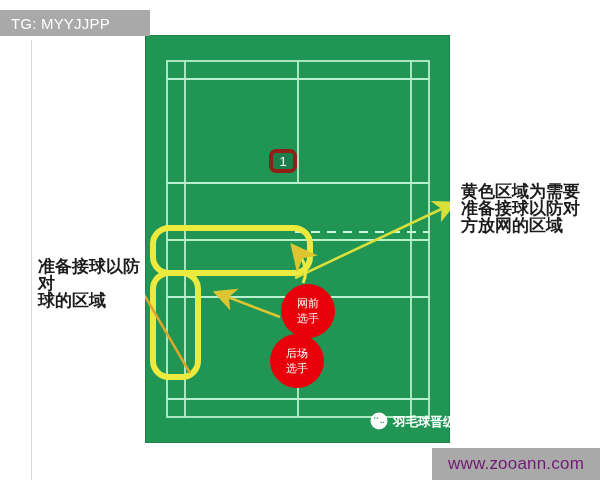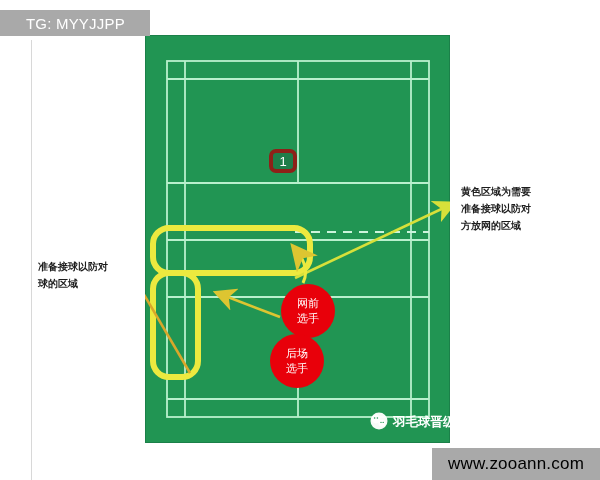--- a/index.html
+++ b/index.html
@@ -43,7 +43,7 @@
     background: #a9a9a9;
     display: flex;
     align-items: center;
-    padding-left: 26px;
+    padding-left: 11px;
     box-sizing: border-box;
   }
   #tg-banner .t {

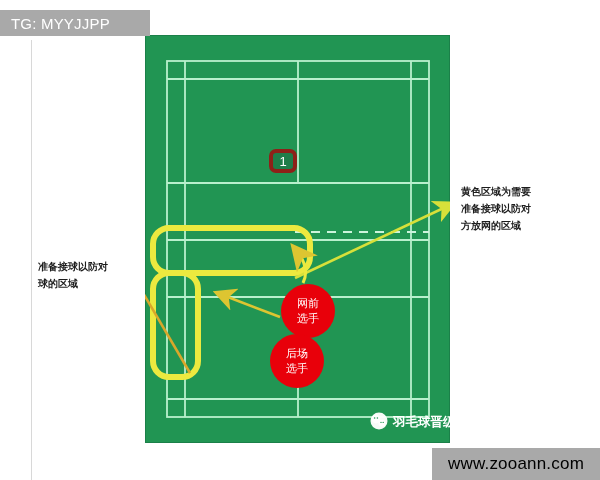--- a/index.html
+++ b/index.html
@@ -86,7 +86,7 @@
   .anno {
     position: absolute;
     color: #1c1c1c;
-    font-size: 10px;
+    font-size: 17px;
     line-height: 17px;
     font-family: "DejaVu Sans", "Liberation Sans", sans-serif;
     font-weight: 700;

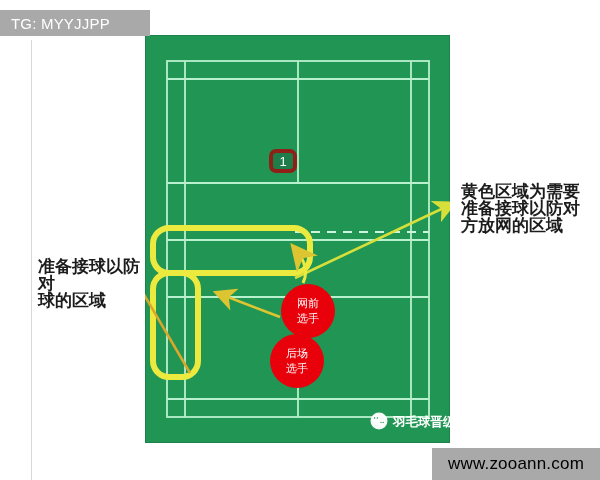--- a/index.html
+++ b/index.html
@@ -66,7 +66,7 @@
     justify-content: center;
   }
   #watermark .t {
-    color: #000000;
+    color: #701a75;
     font-size: 17px;
     letter-spacing: .2px;
     white-space: nowrap;

